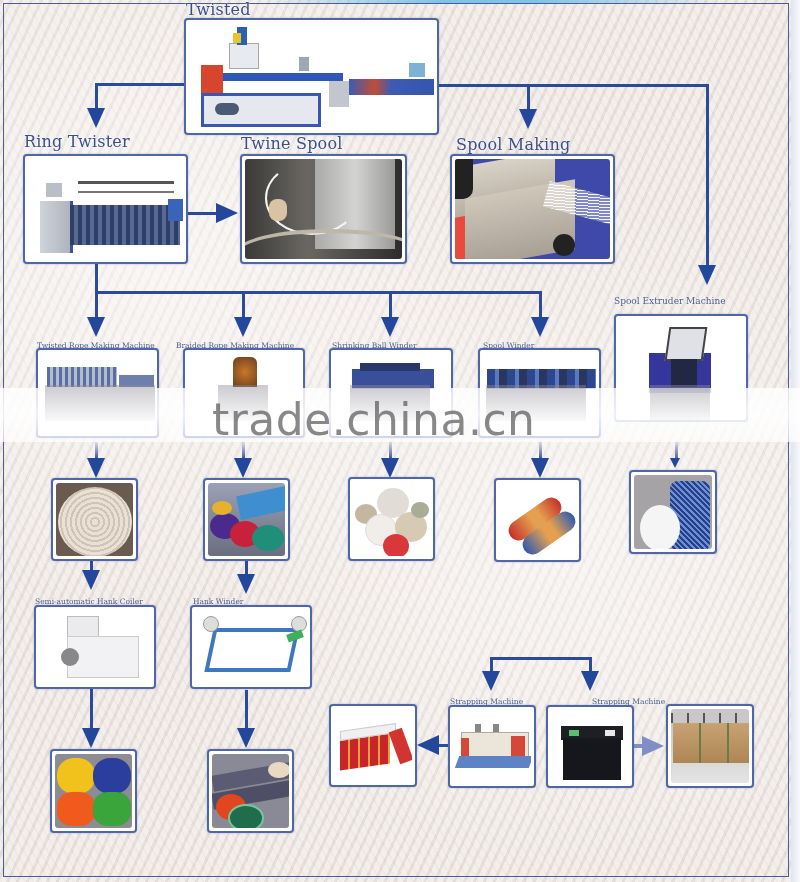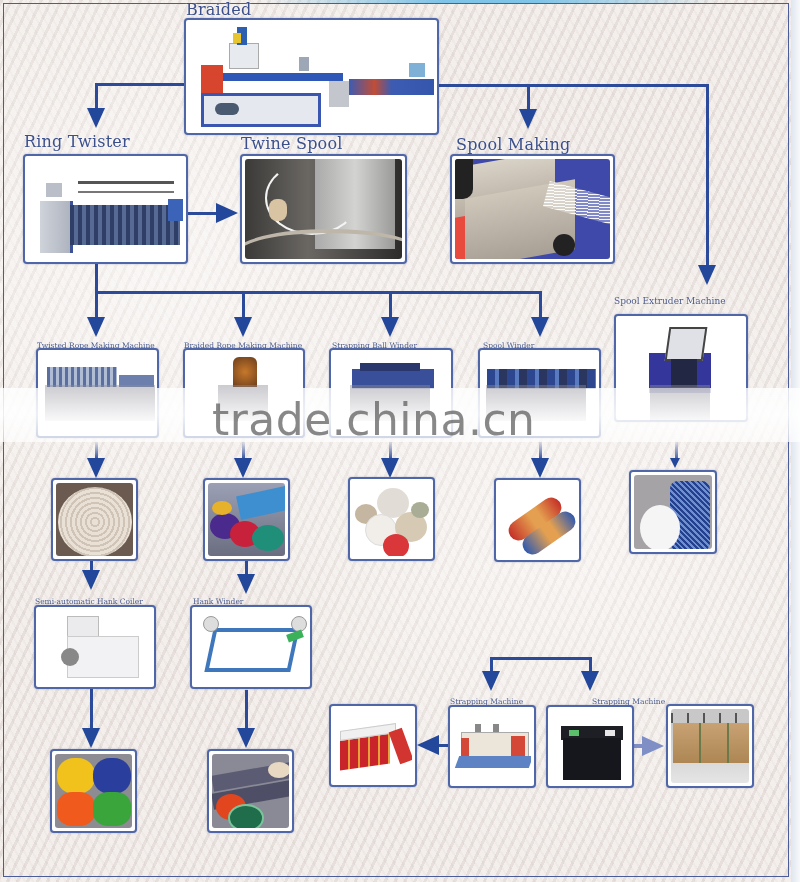--- a/index.html
+++ b/index.html
@@ -117,7 +117,7 @@
 <div class="line" style="left:634px;top:744px;width:10px;height:4px;background:#7f8fc6;"></div>
 <div class="arrow-right-light" style="left:642px;top:736px;"></div>
 
-<div class="big-label" style="left:186px;top:0px;">Braided</div>
+<div class="big-label" style="left:186px;top:0px;">Twisted</div>
 <div class="big-label" style="left:24px;top:132px;">Ring Twister</div>
 <div class="big-label" style="left:241px;top:134px;">Twine Spool</div>
 <div class="big-label" style="left:456px;top:135px;">Spool Making</div>

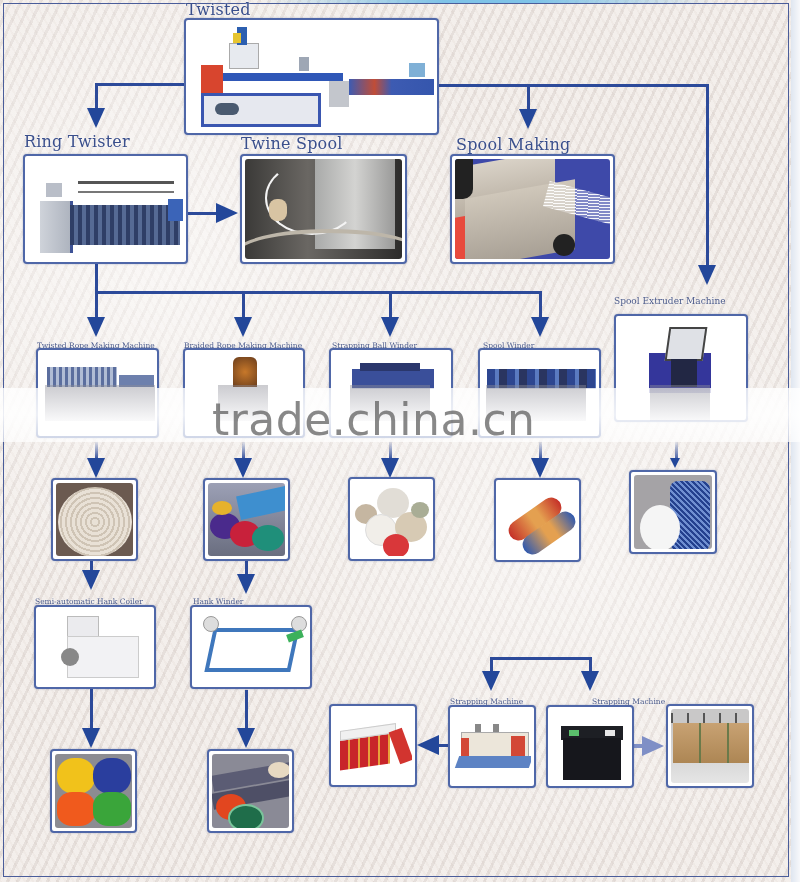--- a/index.html
+++ b/index.html
@@ -123,7 +123,7 @@
 <div class="big-label" style="left:456px;top:135px;">Spool Making</div>
 <div class="small-label" style="left:614px;top:296px;font-size:9px;">Spool Extruder Machine</div>
 <div class="small-label" style="left:37px;top:341px;">Twisted Rope Making Machine</div>
-<div class="small-label" style="left:184px;top:341px;">Braided Rope Making Machine</div>
+<div class="small-label" style="left:176px;top:341px;">Braided Rope Making Machine</div>
 <div class="small-label" style="left:332px;top:341px;">Strapping Ball Winder</div>
 <div class="small-label" style="left:483px;top:341px;">Spool Winder</div>
 <div class="small-label" style="left:35px;top:597px;">Semi-automatic Hank Coiler</div>

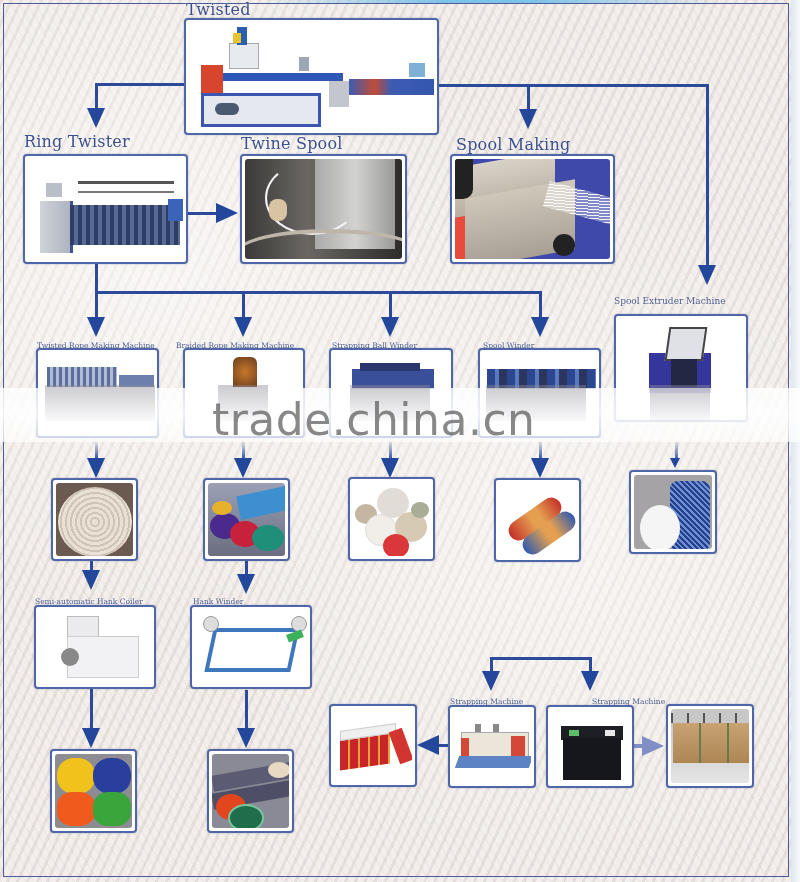--- a/index.html
+++ b/index.html
@@ -124,7 +124,7 @@
 <div class="small-label" style="left:614px;top:296px;font-size:9px;">Spool Extruder Machine</div>
 <div class="small-label" style="left:37px;top:341px;">Twisted Rope Making Machine</div>
 <div class="small-label" style="left:176px;top:341px;">Braided Rope Making Machine</div>
-<div class="small-label" style="left:332px;top:341px;">Strapping Ball Winder</div>
+<div class="small-label" style="left:332px;top:341px;">Shrinking Ball Winder</div>
 <div class="small-label" style="left:483px;top:341px;">Spool Winder</div>
 <div class="small-label" style="left:35px;top:597px;">Semi-automatic Hank Coiler</div>
 <div class="small-label" style="left:193px;top:597px;">Hank Winder</div>

